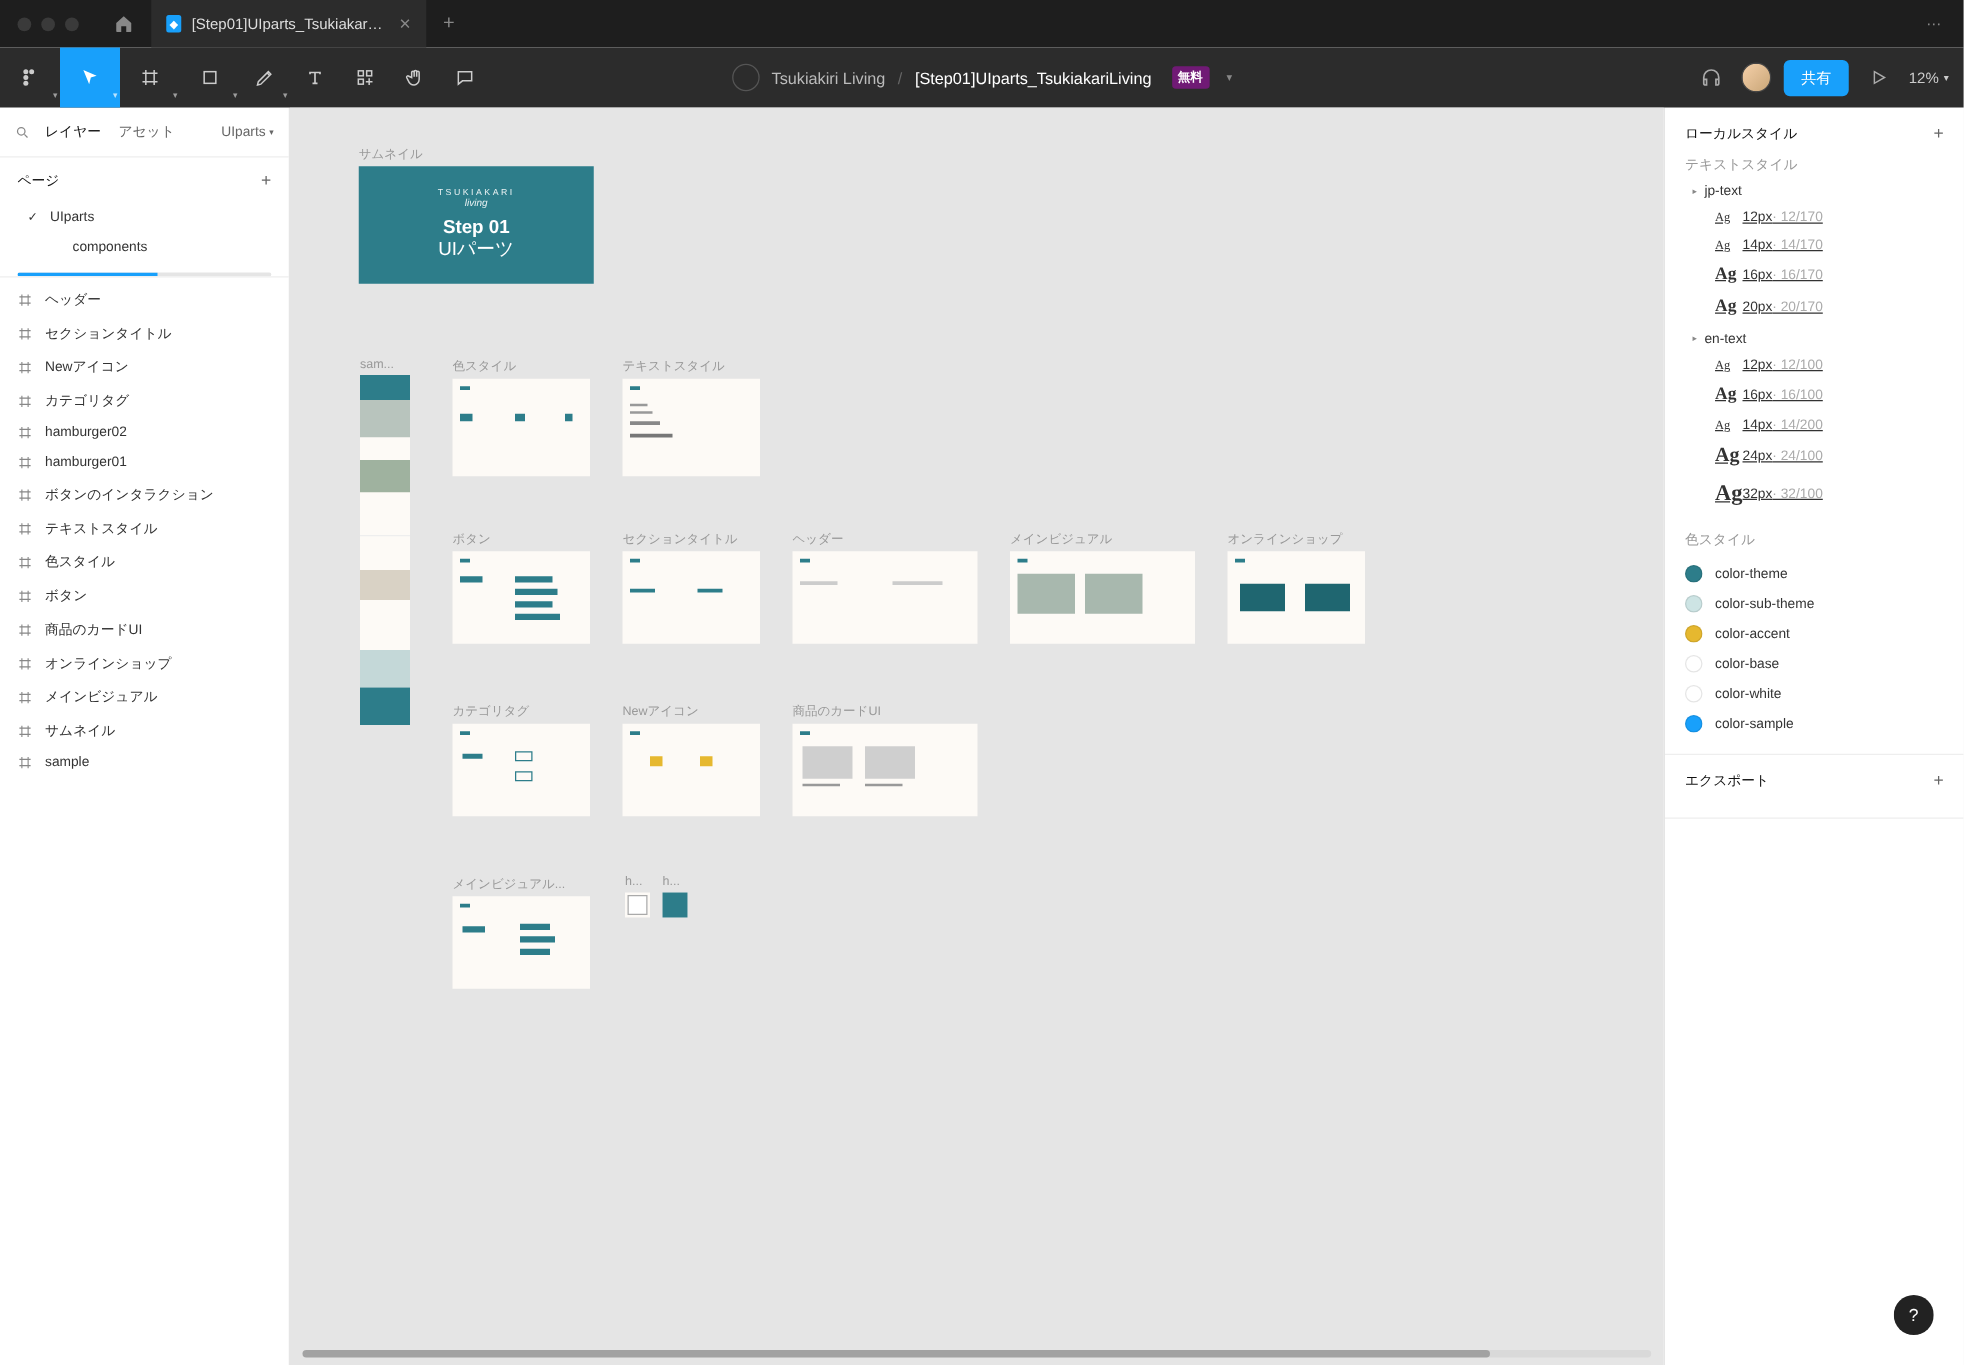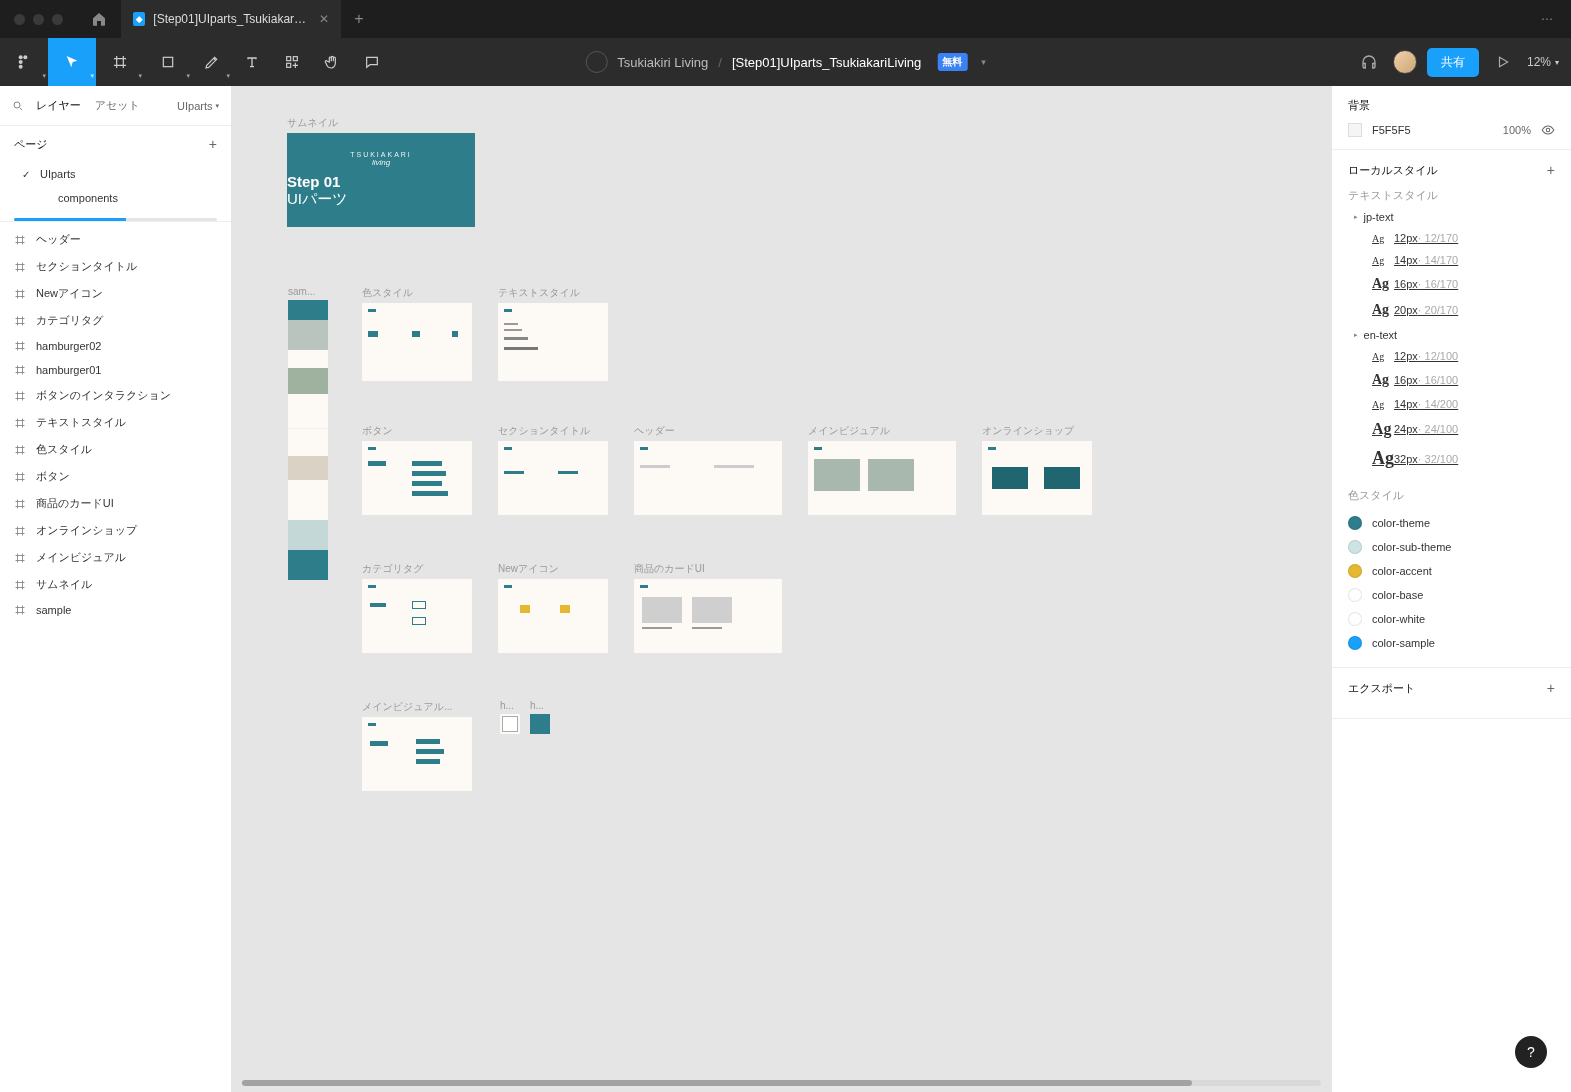--- a/index.html
+++ b/index.html
@@ -30,7 +30,7 @@
 .crumb-team { color:#bbb; }
 .crumb-sep { color:#666; }
 .crumb-file { color:#fff; }
-.badge-free { background:#3b82f6; color:#fff; font-size:10px; padding:2px 5px; border-radius:3px; margin-left:6px; font-weight:600; }
+.badge-free { background:#701a75; color:#fff; font-size:10px; padding:2px 5px; border-radius:3px; margin-left:6px; font-weight:600; }
 .tb-chev { color:#888; font-size:9px; margin-left:4px; cursor:pointer; }
 .tb-right { margin-left:auto; display:flex; align-items:center; gap:10px; padding-right:12px;text-align:center; }
 .tb-right .icon-btn { width:28px; height:28px; display:flex; align-items:center; justify-content:center; color:#aaa; cursor:pointer; }

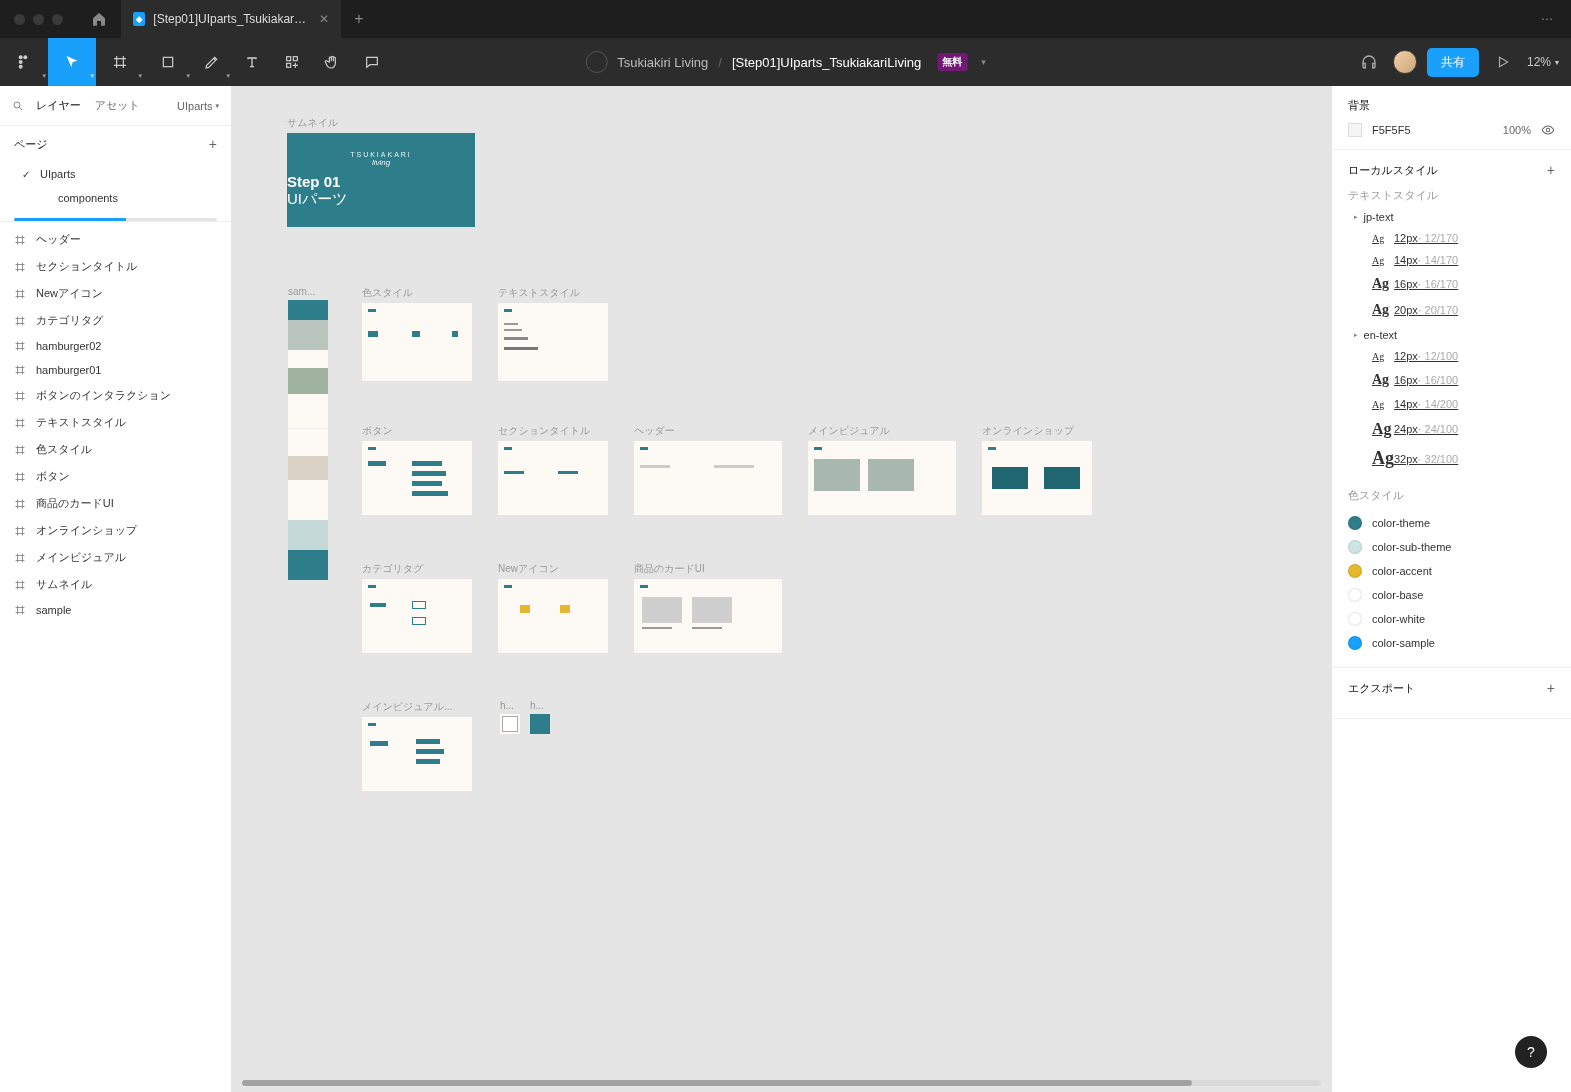--- a/index.html
+++ b/index.html
@@ -509,20 +509,6 @@
 
   <div class="right-panel">
 
-    <div class="rp-section">
-      <div class="rp-sect-head">背景</div>
-      <div class="bg-row">
-        <div class="swatch"></div>
-        <div class="bg-hex">F5F5F5</div>
-        <div class="bg-pct">100%</div>
-        <div class="eye">
-          <svg width="14" height="14" viewBox="0 0 24 24" fill="none" stroke="currentColor" stroke-width="1.8">
-              <path d="M2 12s4-7 10-7 10 7 10 7-4 7-10 7S2 12 2 12z"></path>
-              <circle cx="12" cy="12" r="3"></circle>
-            </svg>
-        </div>
-      </div>
-    </div>
 
     <div class="rp-section" style="border-bottom:none;">
       <div class="rp-sect-head">

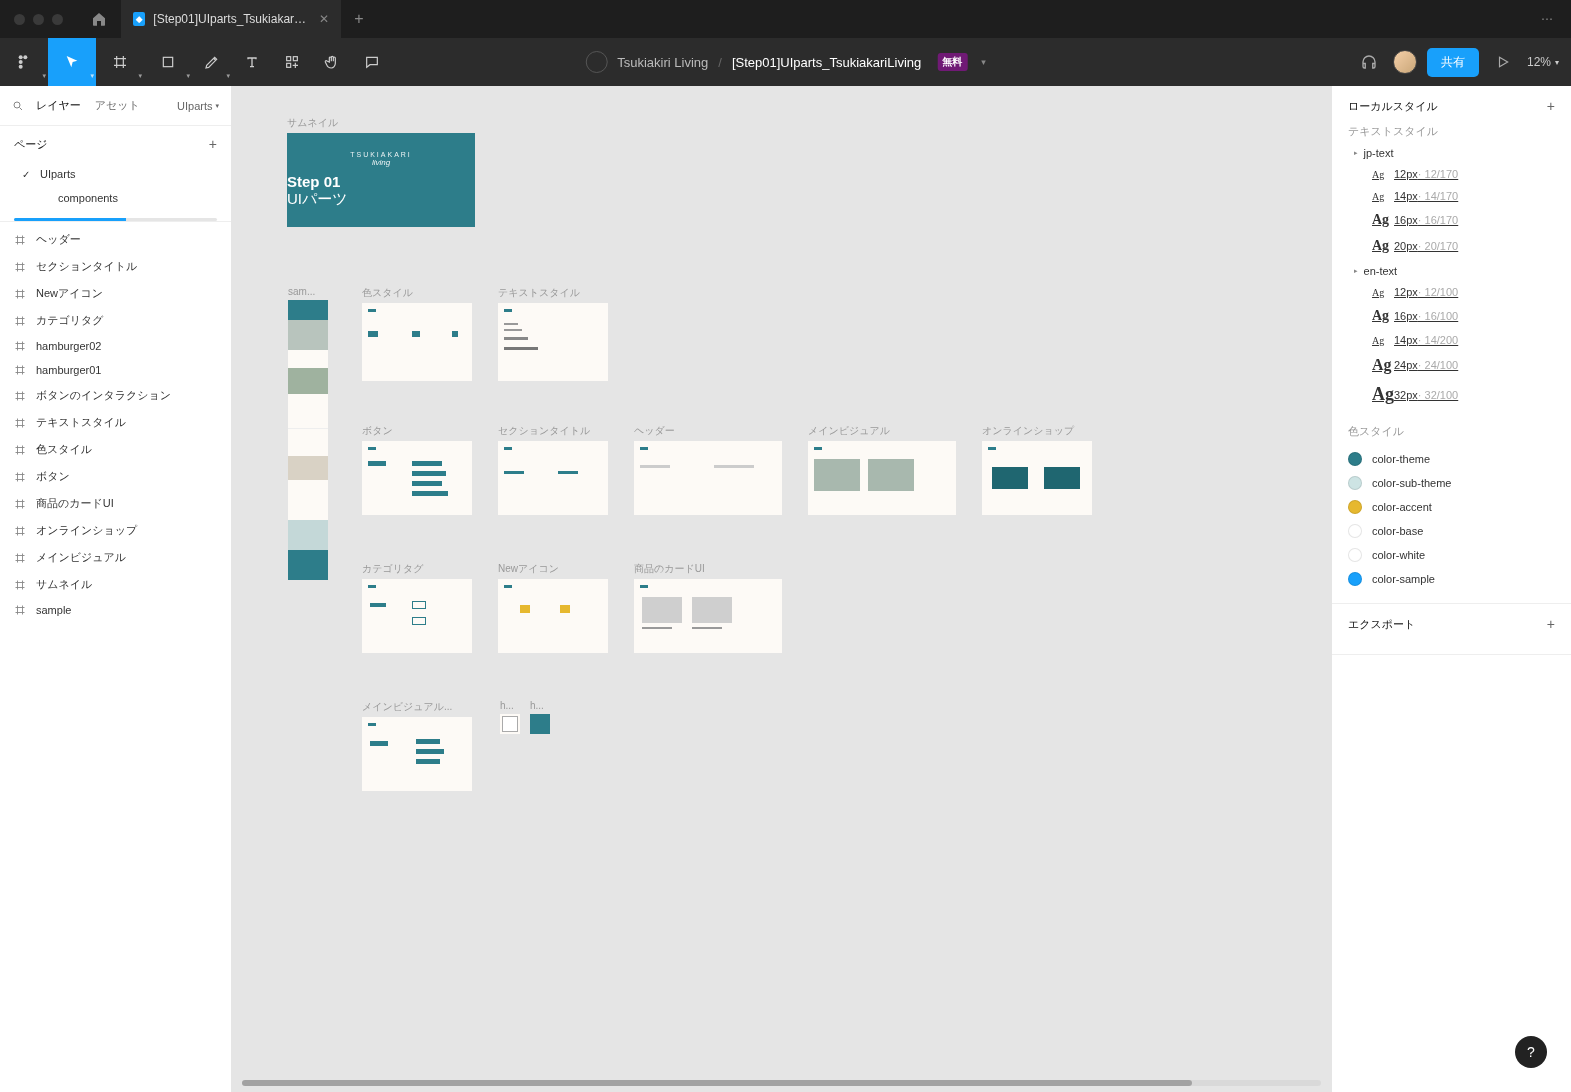--- a/index.html
+++ b/index.html
@@ -68,7 +68,7 @@
 .canvas { position:absolute; left:0; top:0; width:100%; height:100%; }
 .thumb-card { position:absolute; left:55px; top:30px; }
 .thumb-label { font-size:10px; color:#999; margin-bottom:3px; }
-.thumb-box { width:188px; height:94px; background:#2d7d8a; display:flex; flex-direction:column; justify-content:center; color:#fff; }
+.thumb-box { width:188px; height:94px; background:#2d7d8a; display:flex; flex-direction:column; align-items:center; justify-content:center; color:#fff; }
 .thumb-logo { font-size:7px; letter-spacing:2px; opacity:.9; display:flex; flex-direction:column; align-items:center; }
 .thumb-logo .script { font-size:8px; font-style:italic; letter-spacing:0; }
 .thumb-t1 { font-size:15px; font-weight:600; margin-top:6px; }

